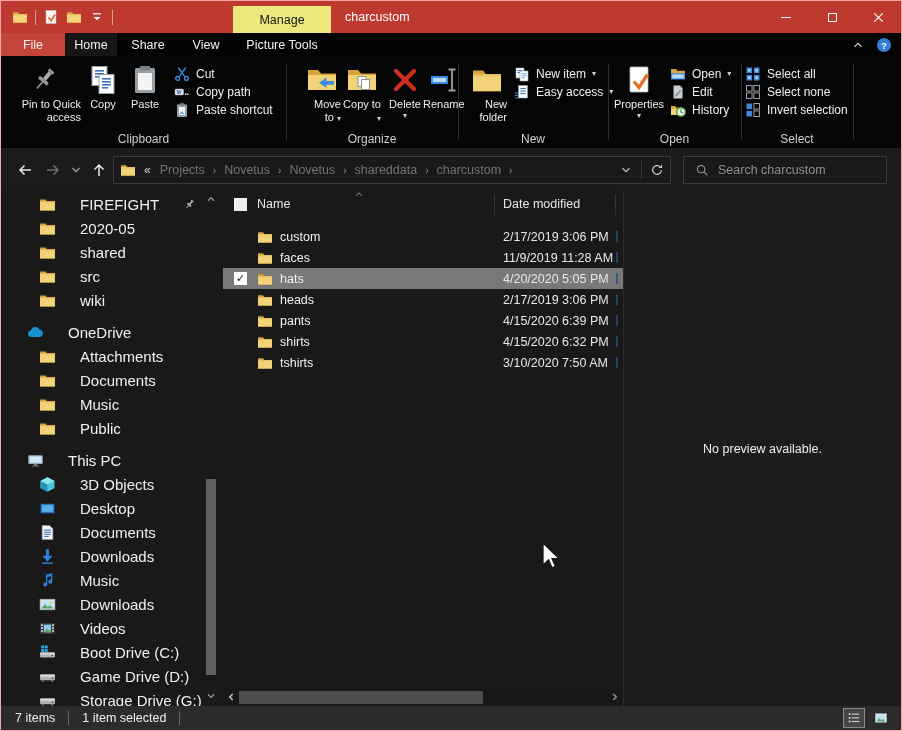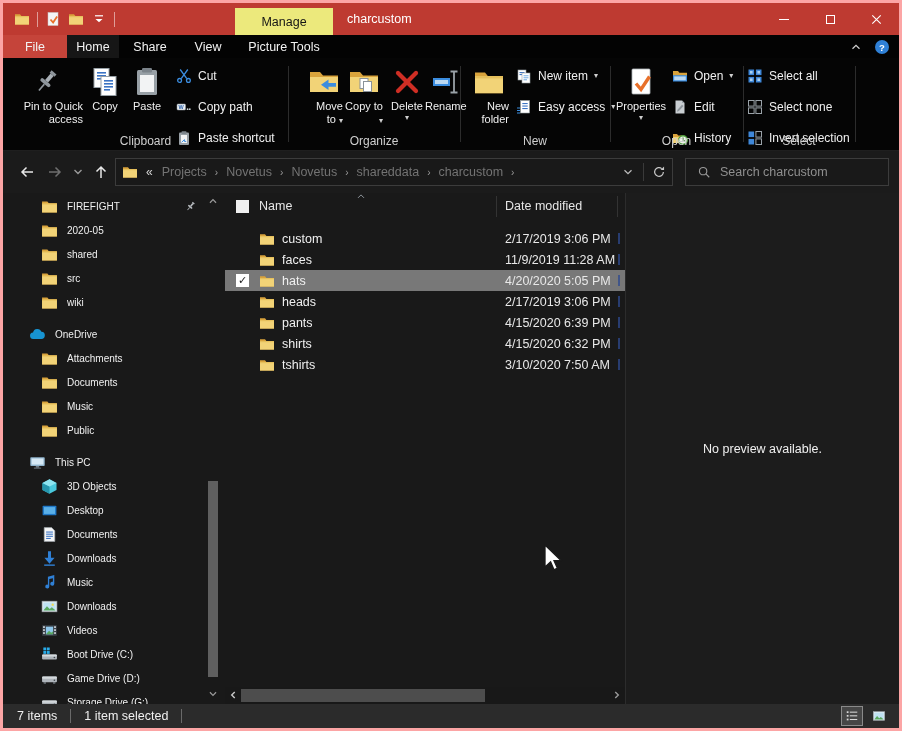--- a/index.html
+++ b/index.html
@@ -6,7 +6,7 @@
   body { margin:0; background:#000; }
   .window{
     position:relative; width:902px; height:731px; overflow:hidden;
-    background:#191919; border:3px solid #fca5a5;
+    background:#191919; border:1px solid #fca5a5;
     font-family:"Liberation Sans", sans-serif; font-size:12px; color:#f0f0f0;
     -webkit-font-smoothing:antialiased;
   }

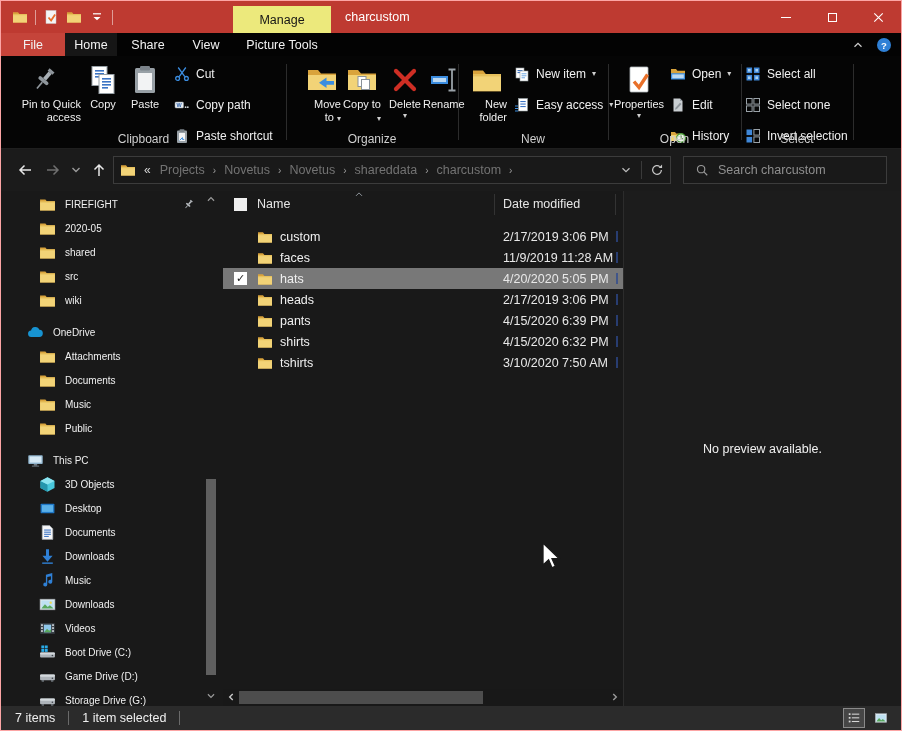--- a/index.html
+++ b/index.html
@@ -48,7 +48,7 @@
   .rbtn-lg .ric32{margin-bottom:2px}
   .ric32 svg{width:32px;height:32px}
   .ric16 svg{width:16px;height:16px}
-  .rcol{display:flex;flex-direction:column;gap:13px;padding-top:3px}
+  .rcol{display:flex;flex-direction:column;gap:0;padding-top:3px}
   .rbtn-sm{display:flex;align-items:center;gap:6px;font-size:12px;height:18px;white-space:nowrap;cursor:default}
   .rgroup-label{position:absolute;bottom:2px;left:0;right:0;text-align:center;color:#cfcfcf;font-size:12px}
   .rdiv{position:absolute;top:8px;height:76px;width:1px;background:#2c2c2c}

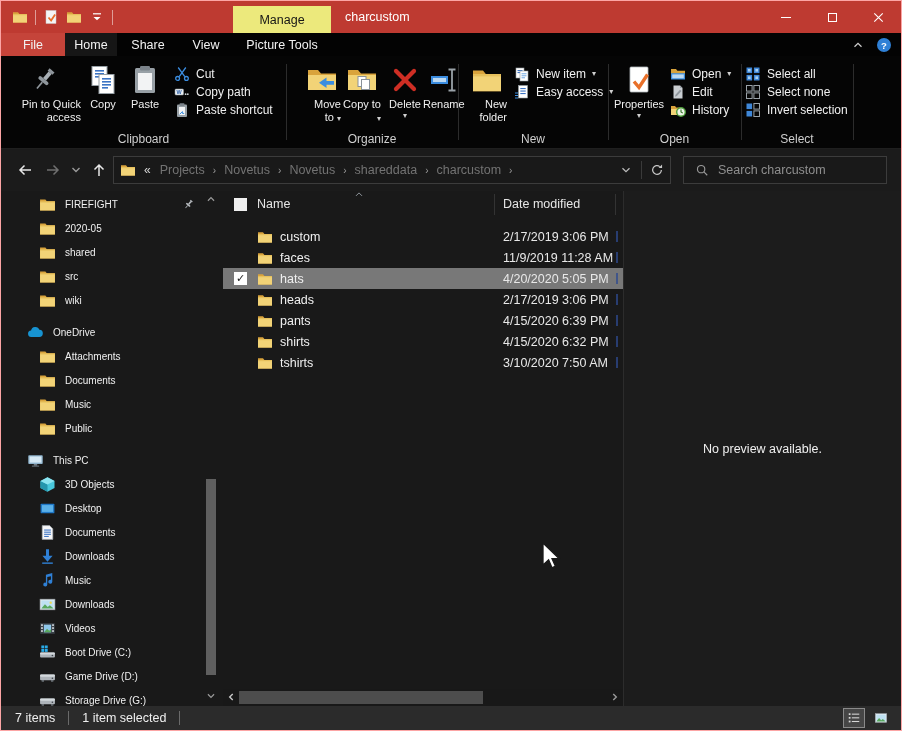--- a/index.html
+++ b/index.html
@@ -80,7 +80,7 @@
 
   
   .sidebar{position:absolute;left:0;top:190px;width:222px;bottom:24px;overflow:hidden;background:#191919}
-  .side-item{height:24px;display:flex;align-items:center;gap:9px;font-size:10px;cursor:default}
+  .side-item{height:24px;display:flex;align-items:center;gap:24px;font-size:15px;cursor:default}
   .lvl1{padding-left:26px}
   .lvl2{padding-left:38px}
   .gap{margin-top:8px}

